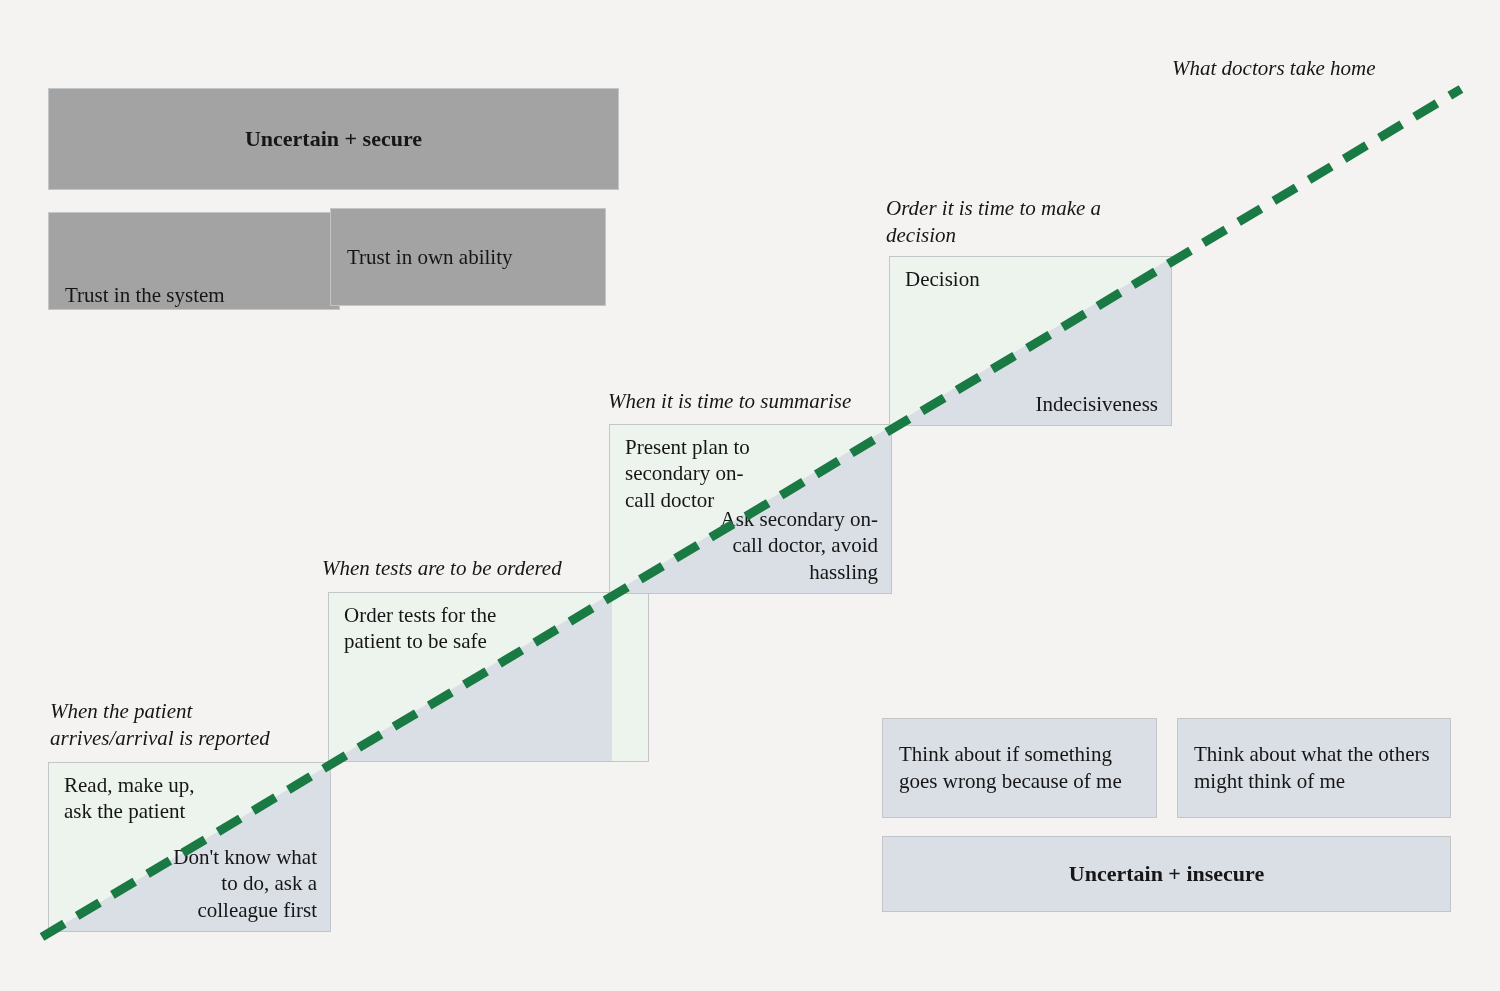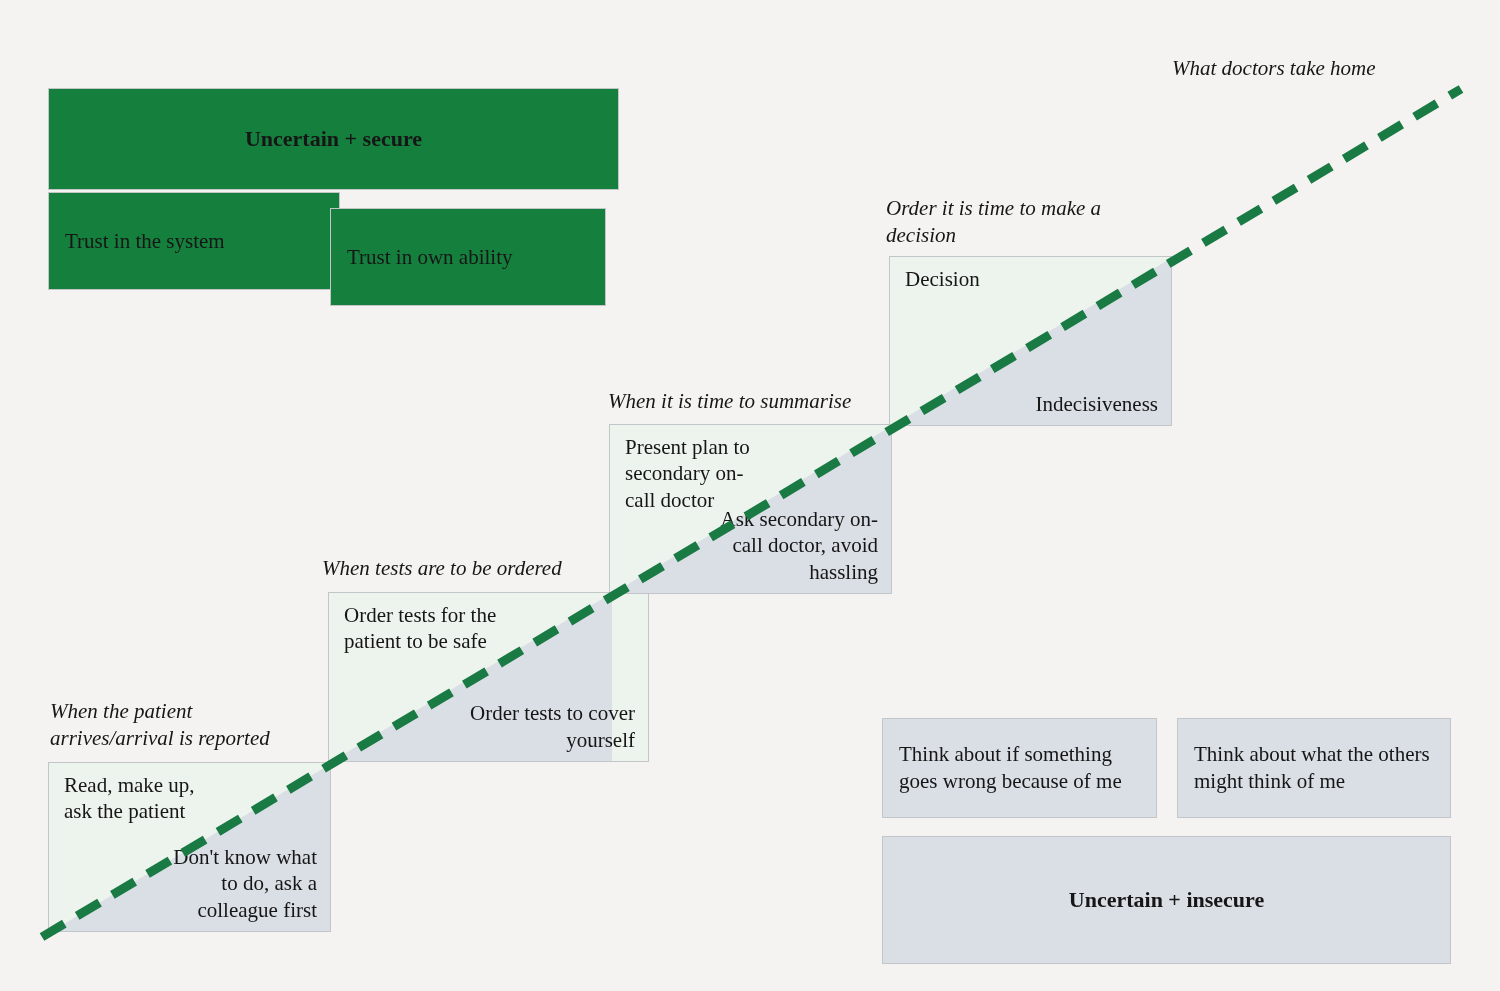--- a/index.html
+++ b/index.html
@@ -32,7 +32,7 @@
     line-height: 1.28;
     padding: 0 16px;
   }
-  .flatbox.green  { background: #15803d; }
+  .flatbox.green  { background: #a3a3a3; }
   .flatbox.grey   { background: #dadee5; }
   .flatbox.centered {
     justify-content: center;

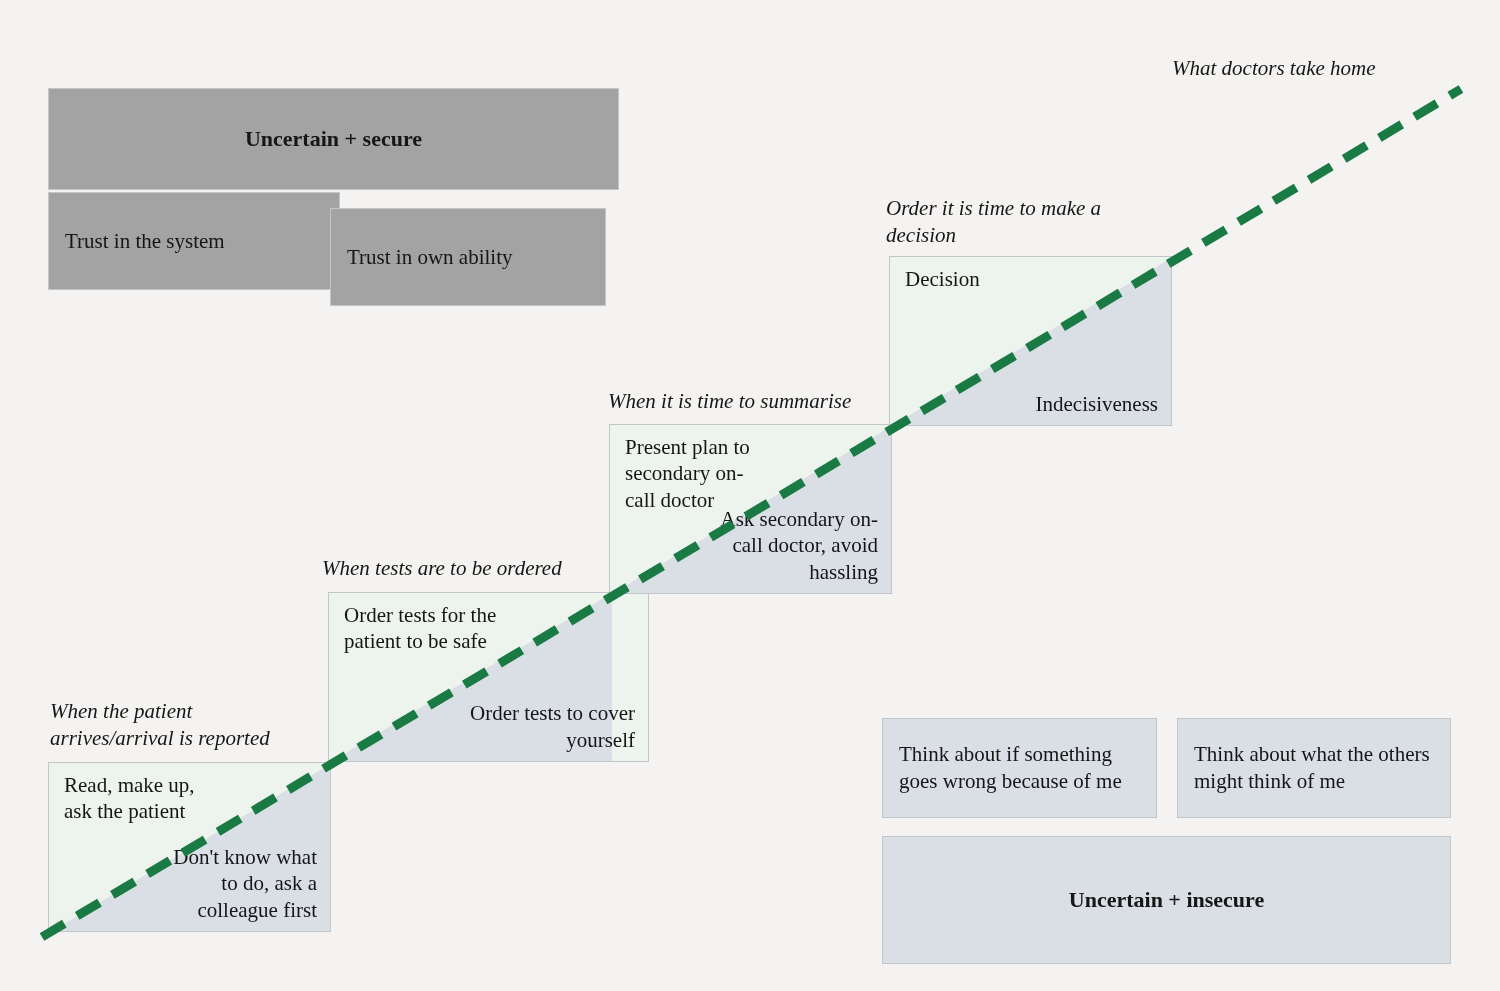--- a/index.html
+++ b/index.html
@@ -108,7 +108,7 @@
     <span class="bx-label">Uncertain + secure</span>
   </div>
 
-  <div class="flatbox green" style="left:48px; top:192px; width:292px; height:98px;">
+  <div class="flatbox green" style="left:48px; top:212px; width:292px; height:98px;align-items:flex-end;">
     <span class="bx-label">Trust in the system</span>
   </div>
 

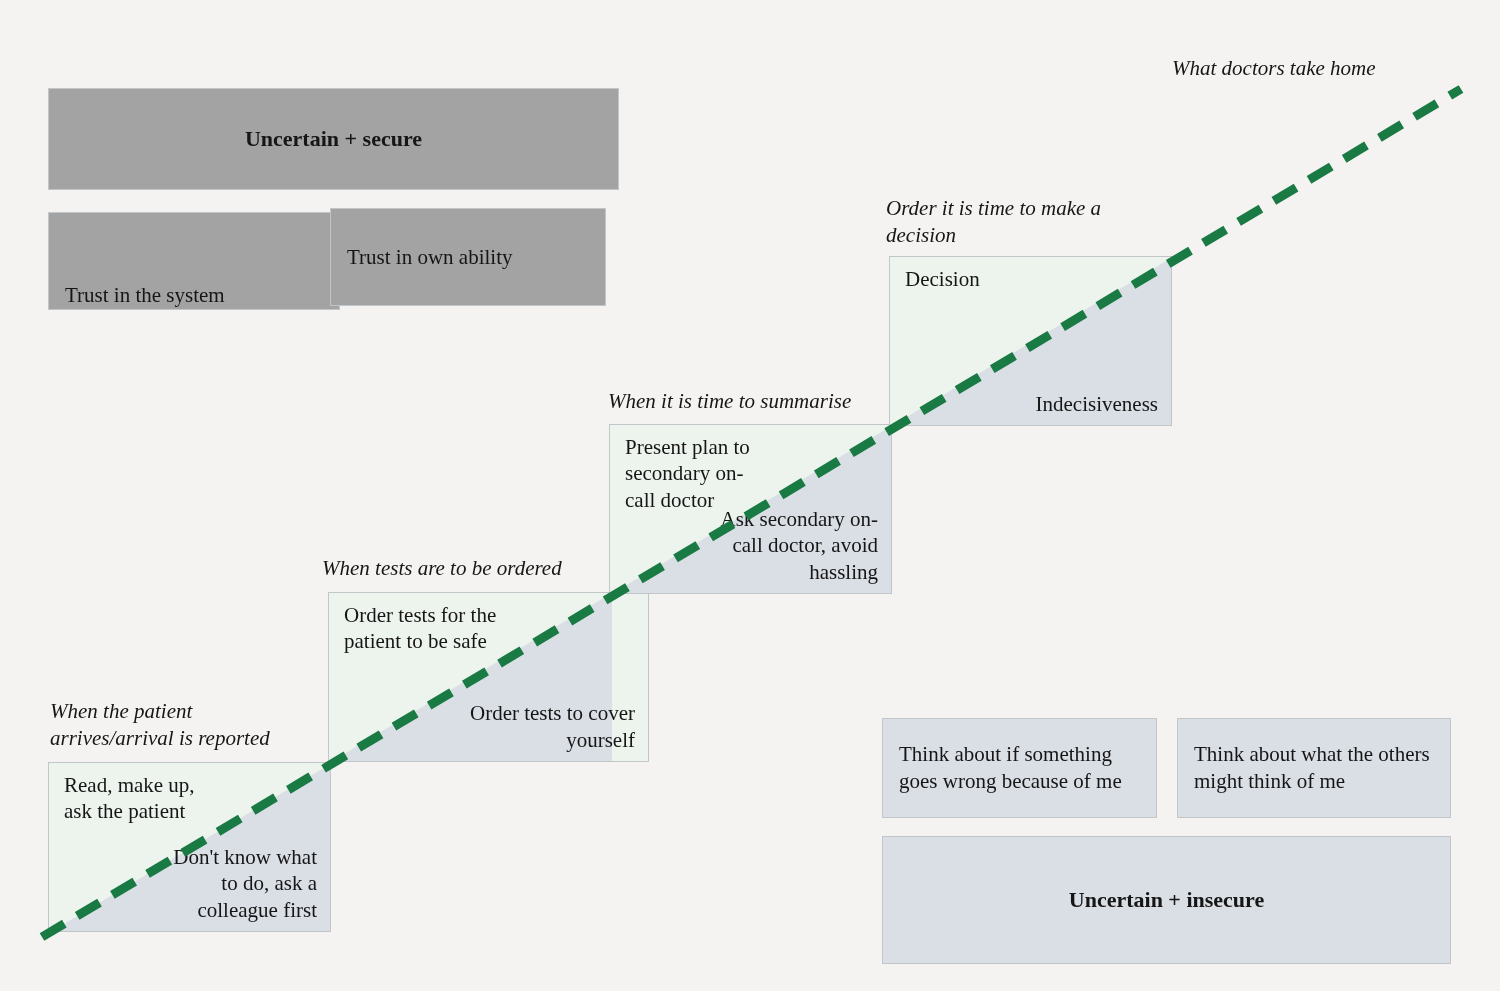--- a/index.html
+++ b/index.html
@@ -148,7 +148,6 @@
       </svg>
     </div>
     <div class="upper-text" style="width:58%;">Order tests for the patient to be safe</div>
-    <div class="lower-text" style="width:52%;">Order tests to cover yourself</div>
   </div>
 
   <div class="step-caption" style="left:608px; top:388px; width:400px;">When it is time to summarise</div>

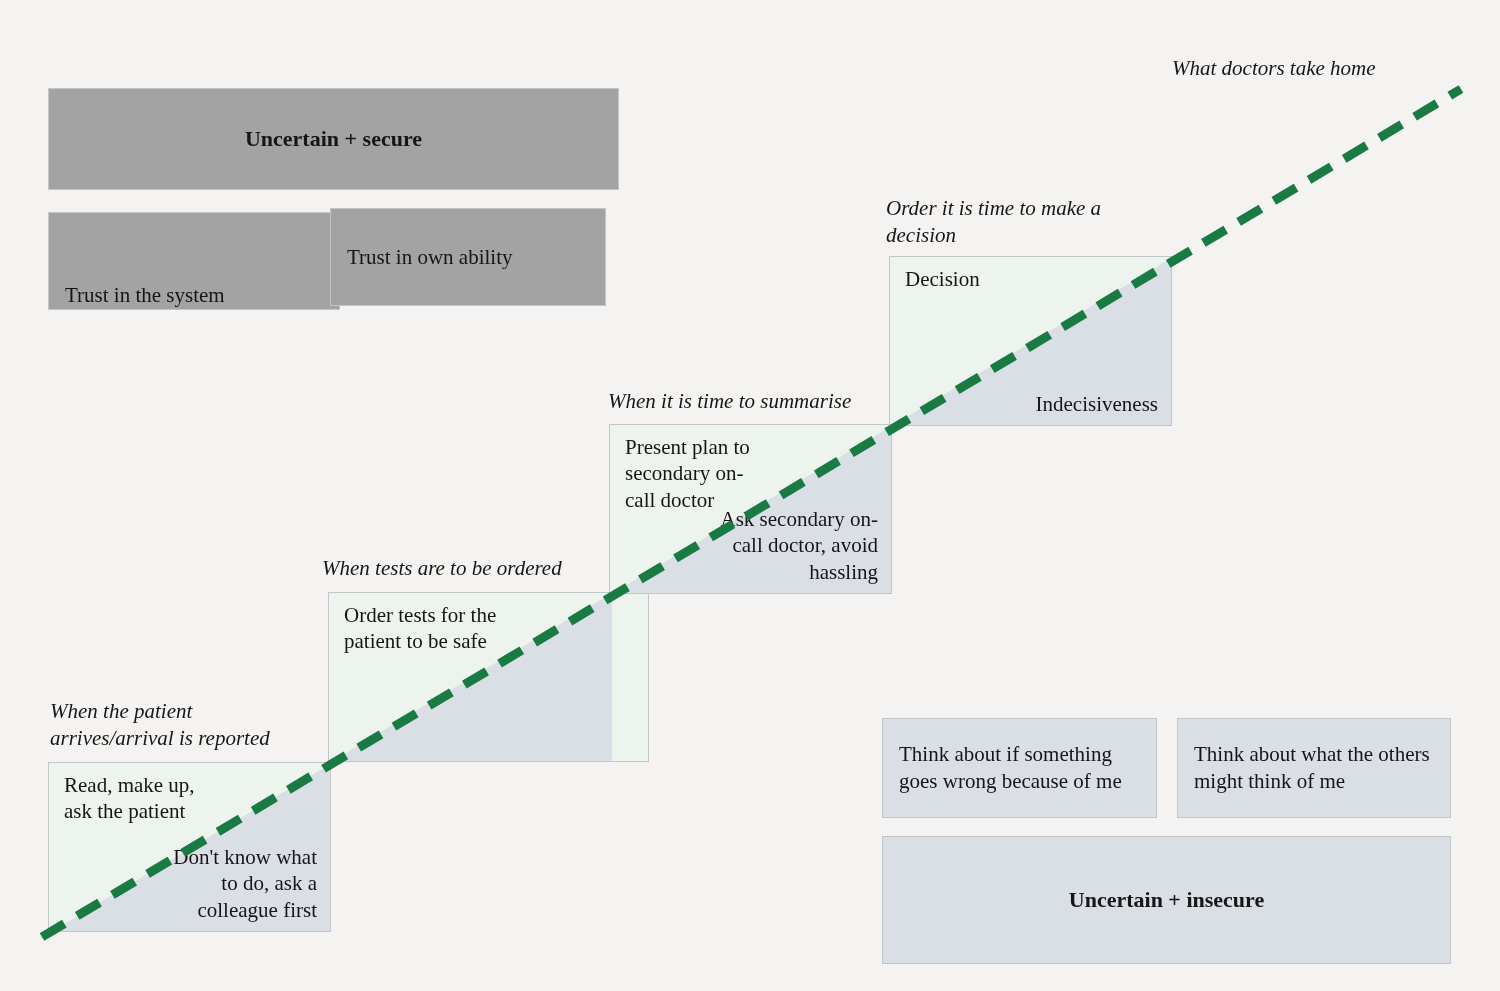--- a/index.html
+++ b/index.html
@@ -124,7 +124,7 @@
     <span class="bx-label">Think about what the others might think of me</span>
   </div>
 
-  <div class="flatbox grey centered" style="left:882px; top:836px; width:569px; height:128px;">
+  <div class="flatbox grey centered" style="left:882px; top:836px; width:569px; height:76px;">
     <span class="bx-label">Uncertain + insecure</span>
   </div>
 

